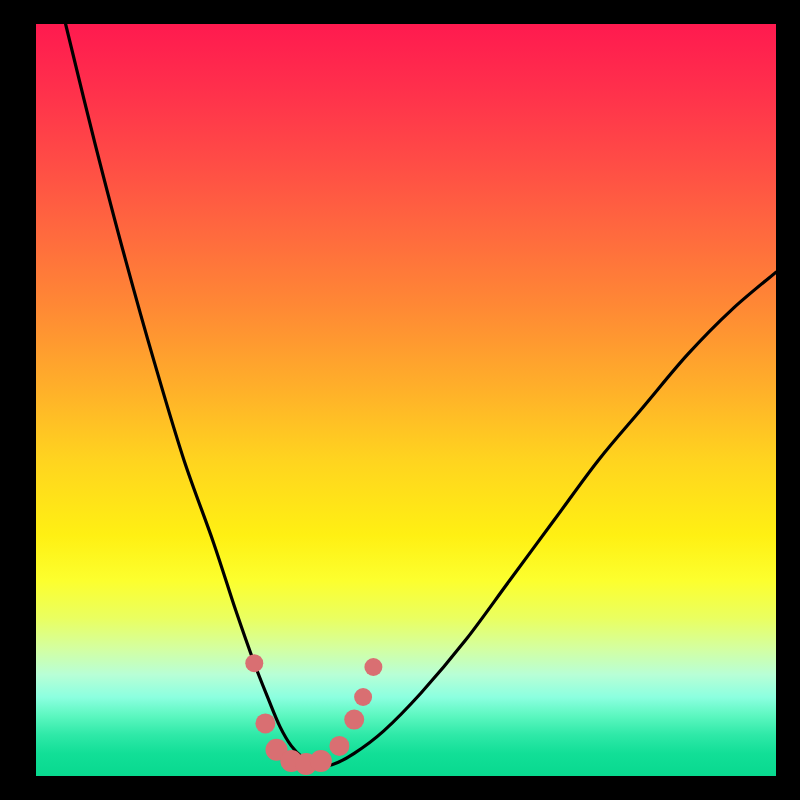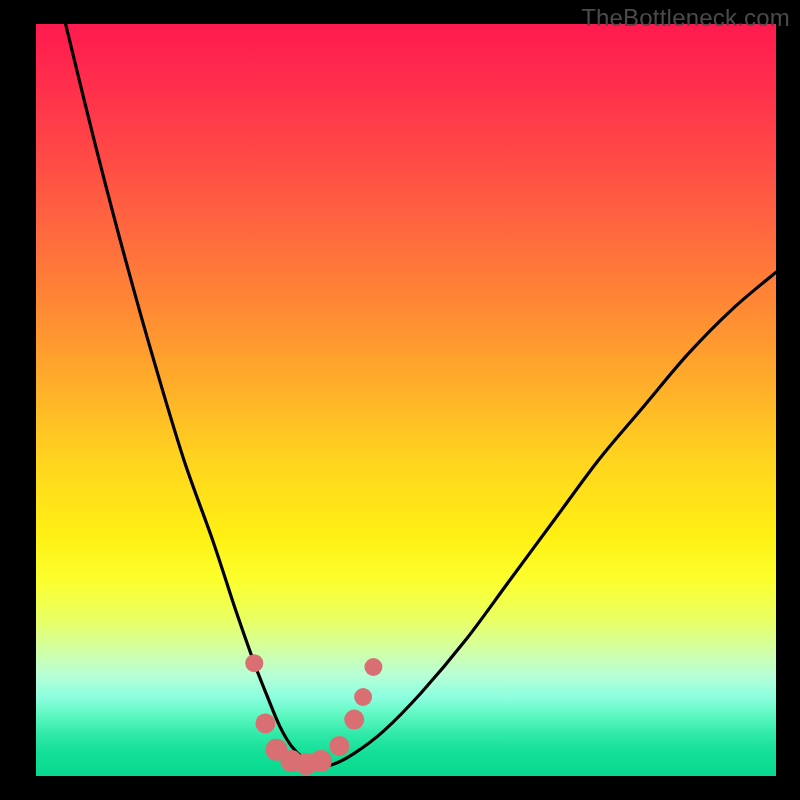--- a/index.html
+++ b/index.html
@@ -86,7 +86,6 @@
         </g>
     </svg>
   </div>
-  <div class="watermark">TheBottleneck.com</div>
 </div>
 
 </body></html>

